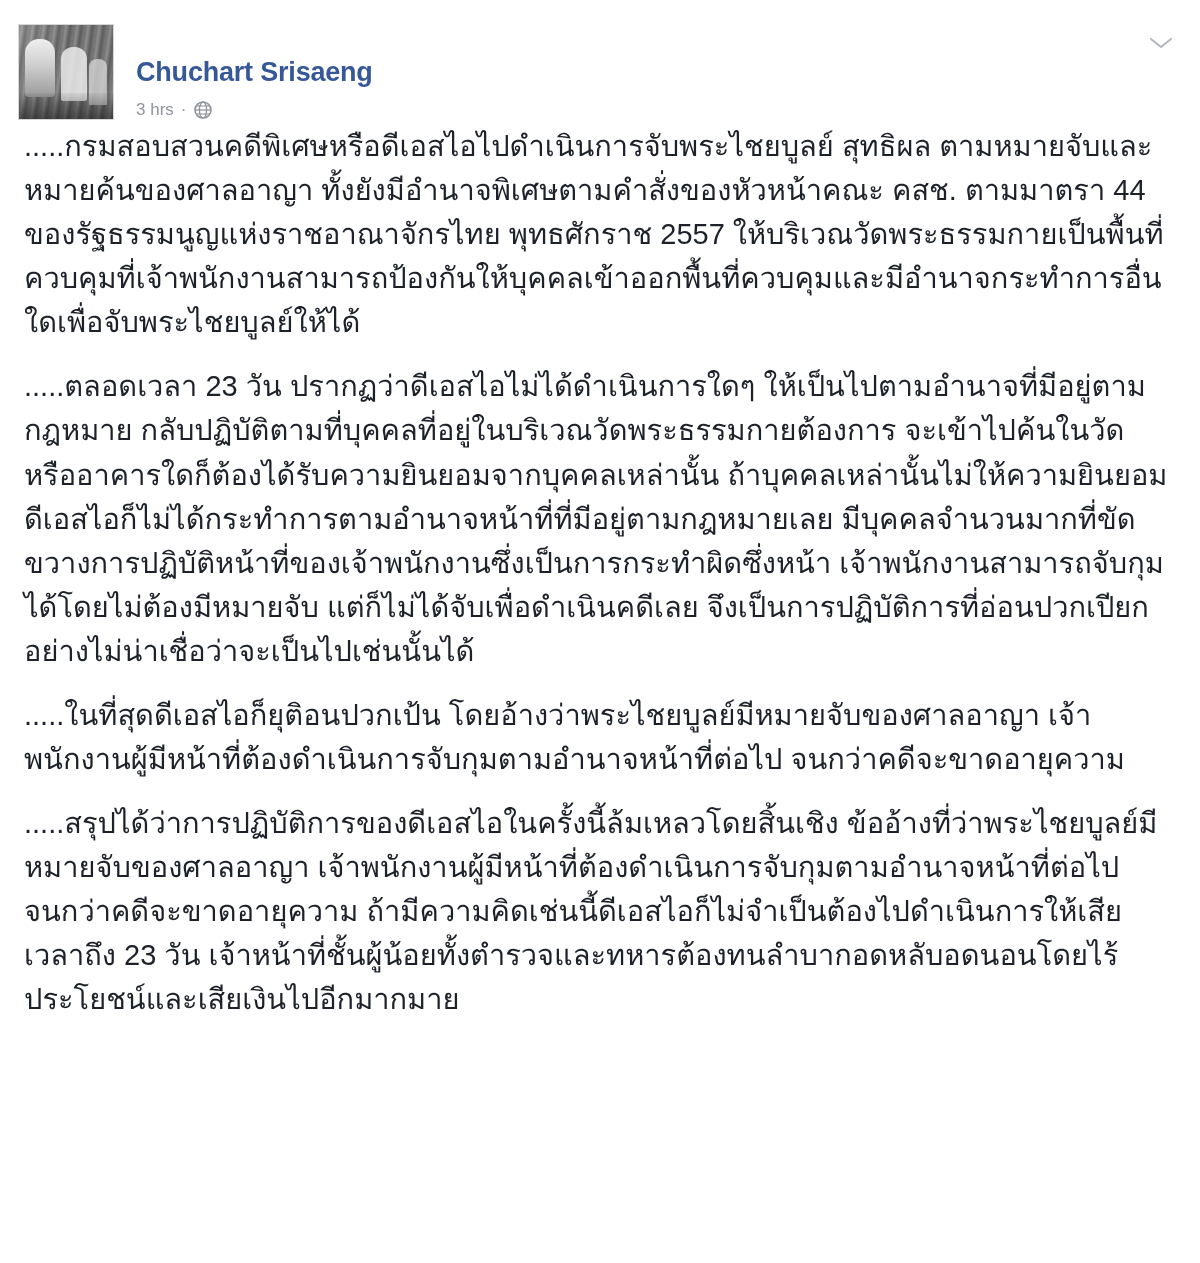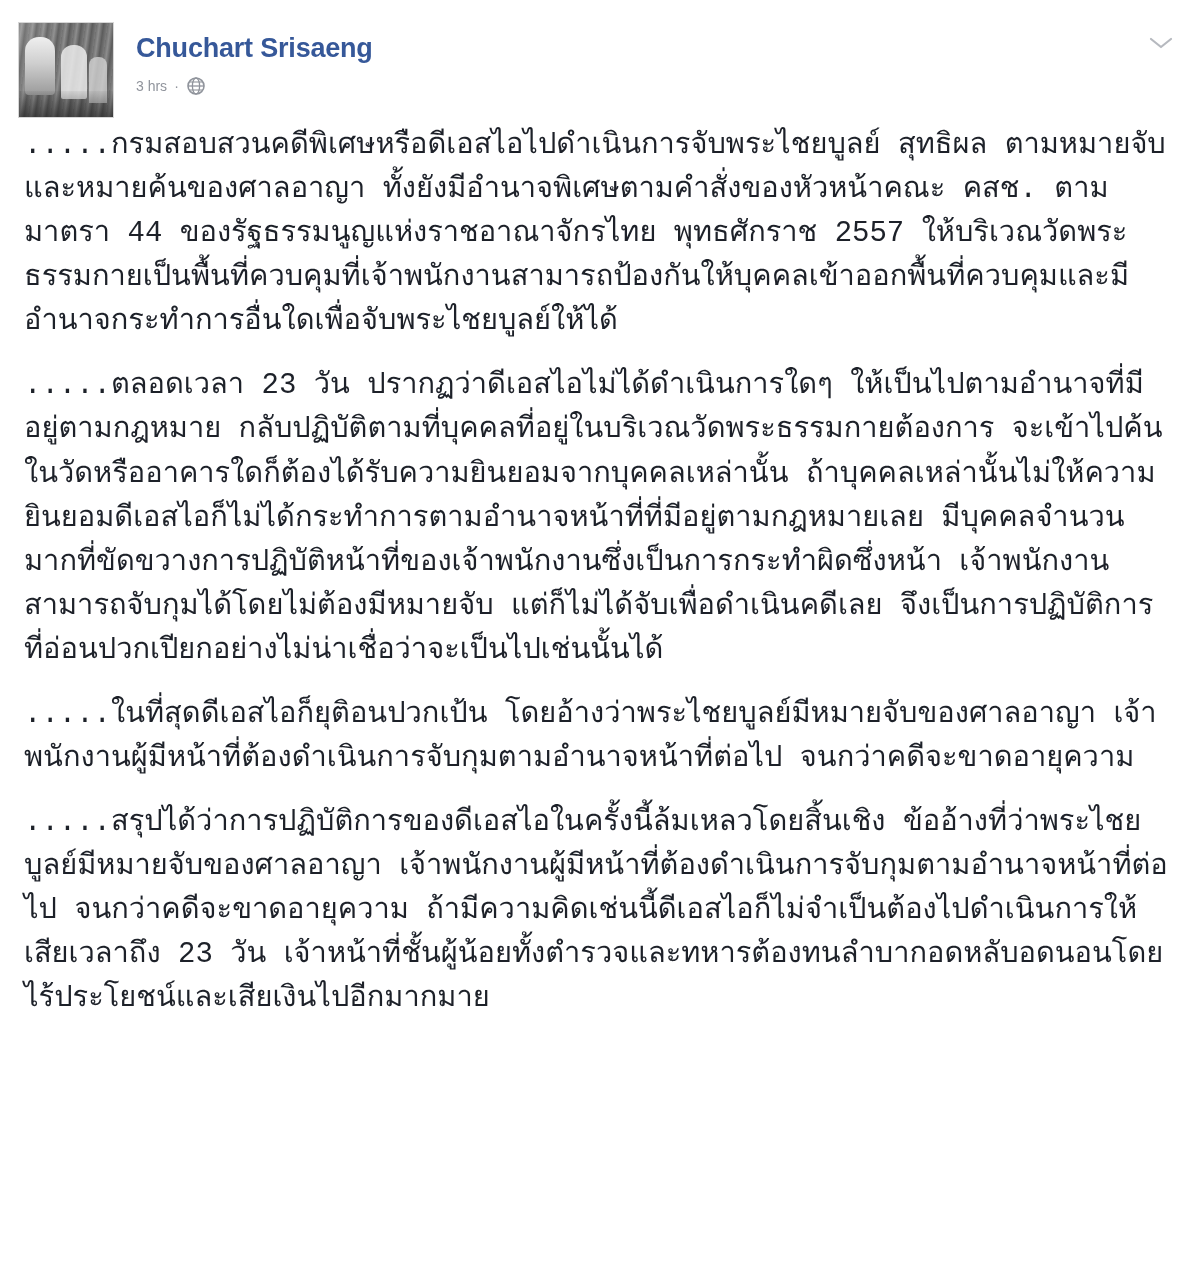--- a/index.html
+++ b/index.html
@@ -27,7 +27,7 @@
   .post-header {
     position: relative;
     display: flex;
-    align-items: flex-start;
+    align-items: flex-end;
     padding: 22px 0 0 18px;
     height: 120px;
     box-sizing: border-box;

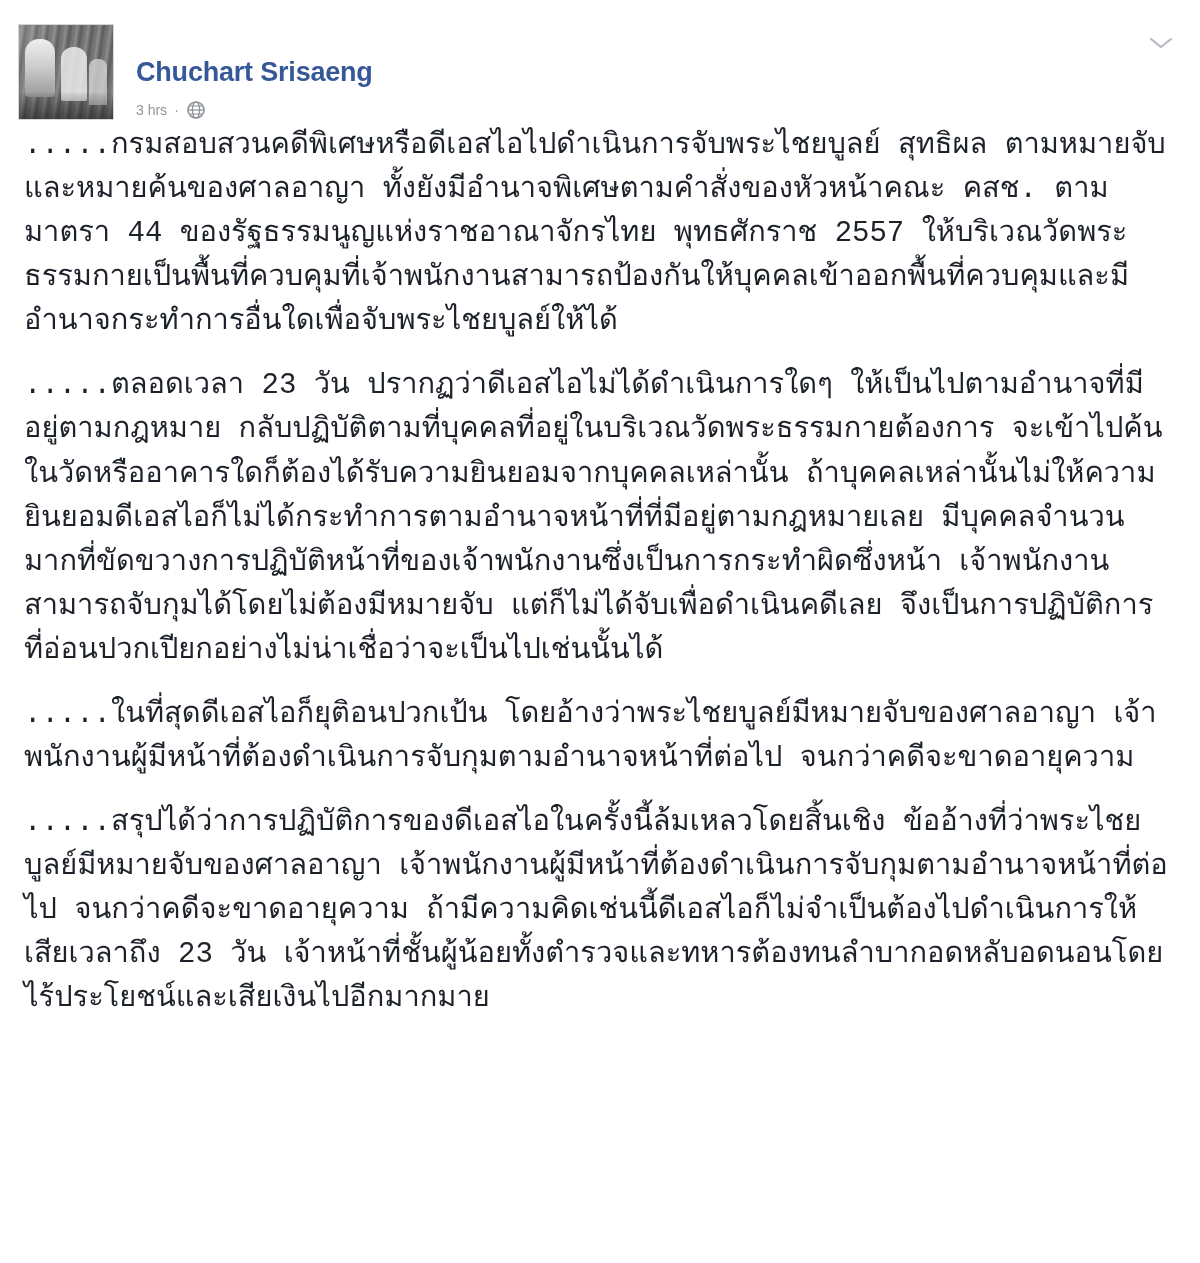--- a/index.html
+++ b/index.html
@@ -82,7 +82,7 @@
     margin-top: 12px;
     display: flex;
     align-items: center;
-    font-size: 14px;
+    font-size: 17px;
     color: #90949c;
   }
   .timestamp { cursor: pointer; }

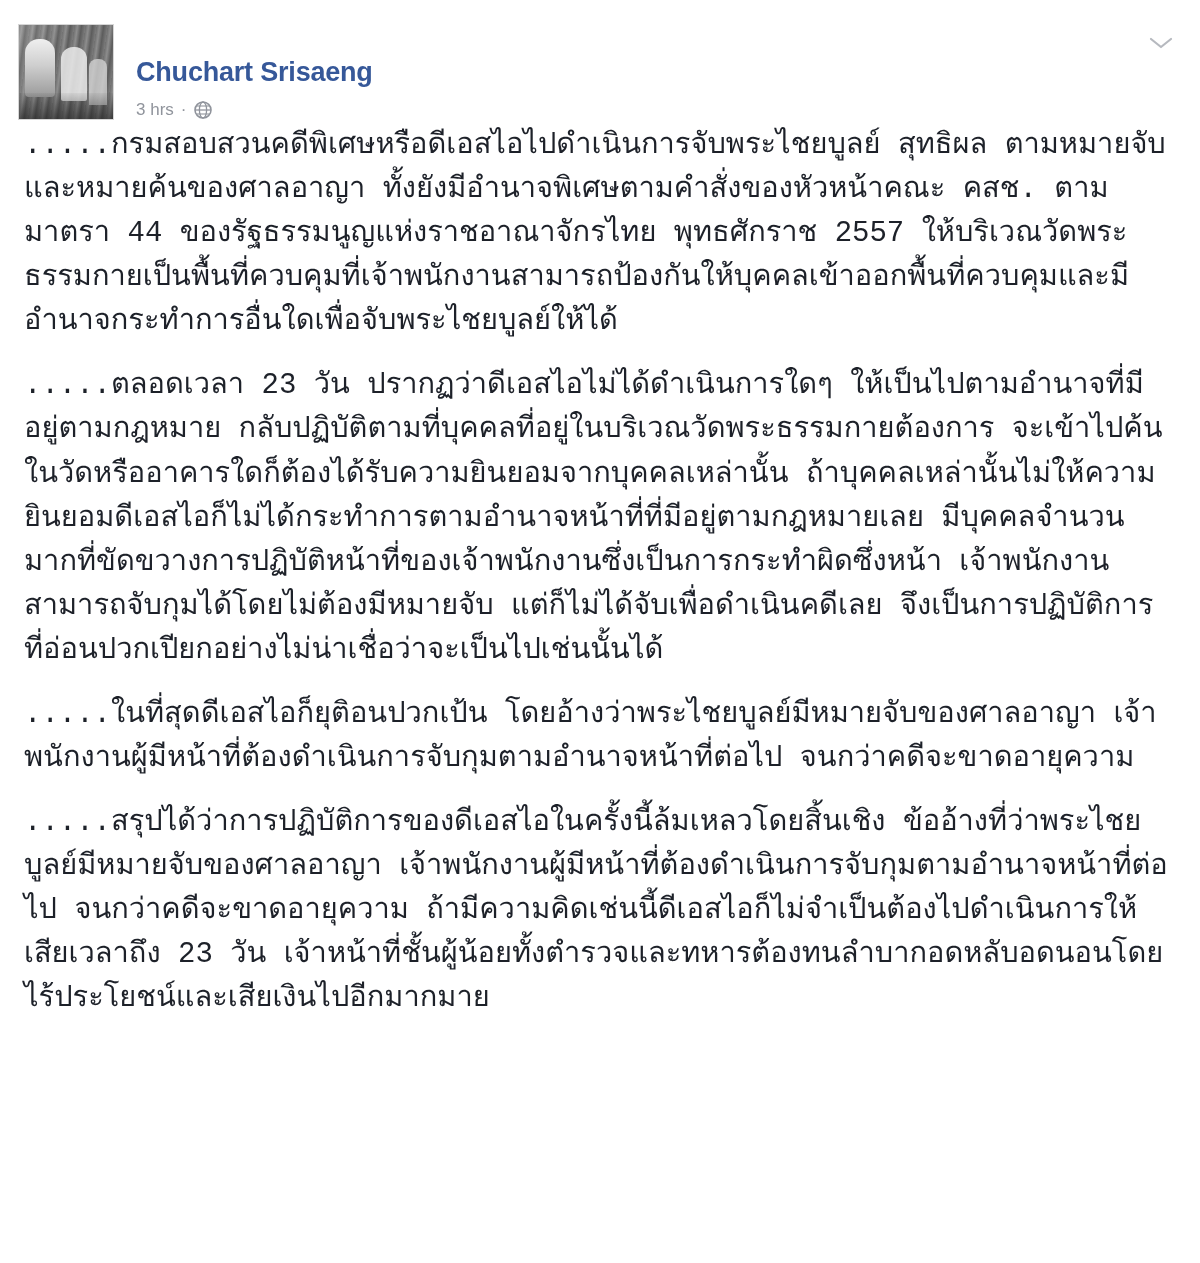--- a/index.html
+++ b/index.html
@@ -117,7 +117,7 @@
     font-size: 29px;
     line-height: 1.52;
     color: #1d2129;
-    font-family: Liberation Mono, monospace;
+    font-family: Liberation Sans, sans-serif;
     letter-spacing: 0px;
     word-break: break-word;
   }

